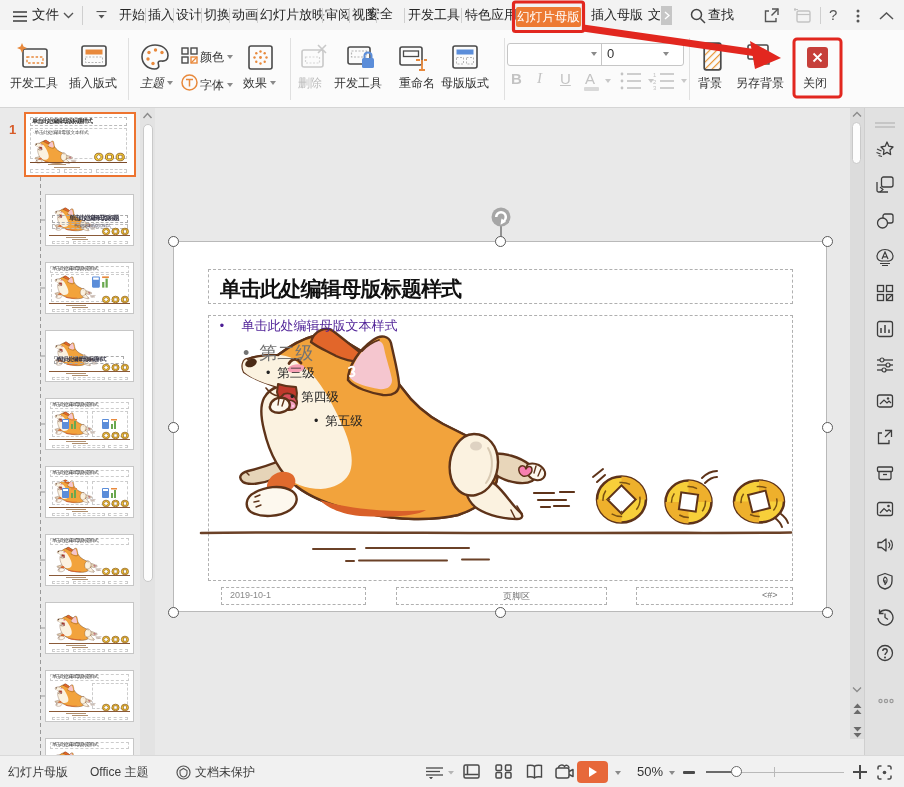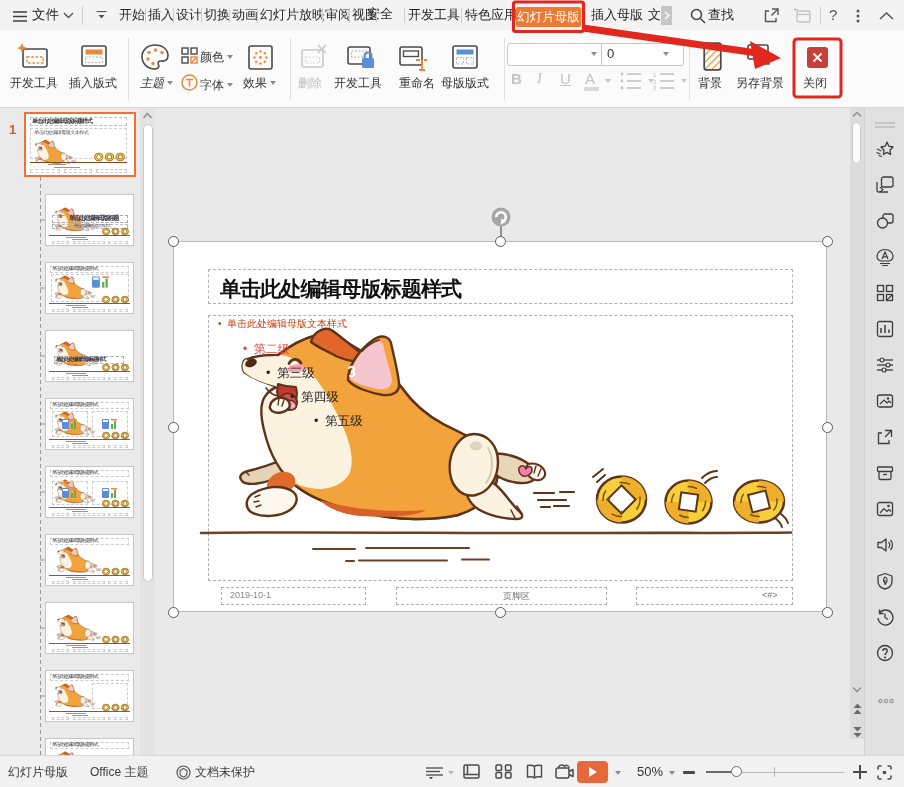--- a/index.html
+++ b/index.html
@@ -719,7 +719,7 @@
         </g>
       </svg>
 
-      <div style="position:absolute;left:44px;top:75px;font-size:10px;color:#c2410c;">•&nbsp; 单击此处编辑母版文本样式</div>
+      <div style="position:absolute;left:44px;top:75px;font-size:13px;color:#4c1d95;font-family:Liberation Mono, monospace;">•&nbsp; 单击此处编辑母版文本样式</div>
       <div style="position:absolute;left:69px;top:99px;font-size:12px;color:#ef4444;">•&nbsp; 第二级</div>
       <div style="position:absolute;left:92px;top:123px;font-size:12.5px;color:#222;">•&nbsp; 第三级</div>
       <div style="position:absolute;left:116px;top:147px;font-size:12.5px;color:#222;">•&nbsp; 第四级</div>

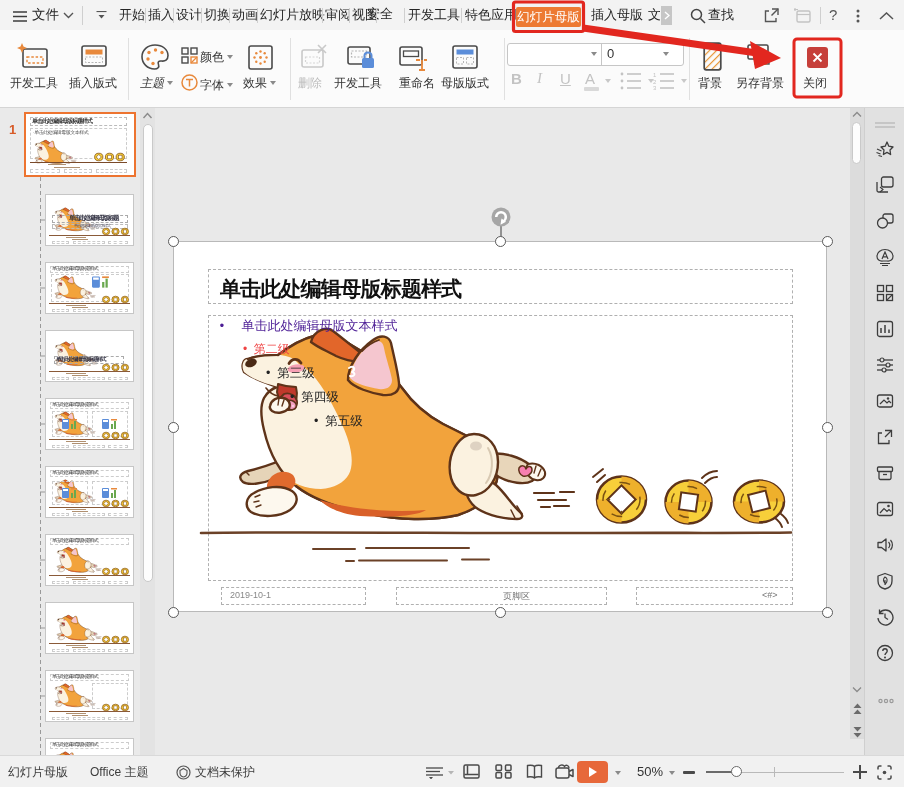--- a/index.html
+++ b/index.html
@@ -720,7 +720,7 @@
       </svg>
 
       <div style="position:absolute;left:44px;top:75px;font-size:13px;color:#4c1d95;font-family:Liberation Mono, monospace;">•&nbsp; 单击此处编辑母版文本样式</div>
-      <div style="position:absolute;left:69px;top:99px;font-size:12px;color:#ef4444;">•&nbsp; 第二级</div>
+      <div style="position:absolute;left:69px;top:99px;font-size:18px;color:#737373;">•&nbsp; 第二级</div>
       <div style="position:absolute;left:92px;top:123px;font-size:12.5px;color:#222;">•&nbsp; 第三级</div>
       <div style="position:absolute;left:116px;top:147px;font-size:12.5px;color:#222;">•&nbsp; 第四级</div>
       <div style="position:absolute;left:140px;top:171px;font-size:12.5px;color:#222;">•&nbsp; 第五级</div>

